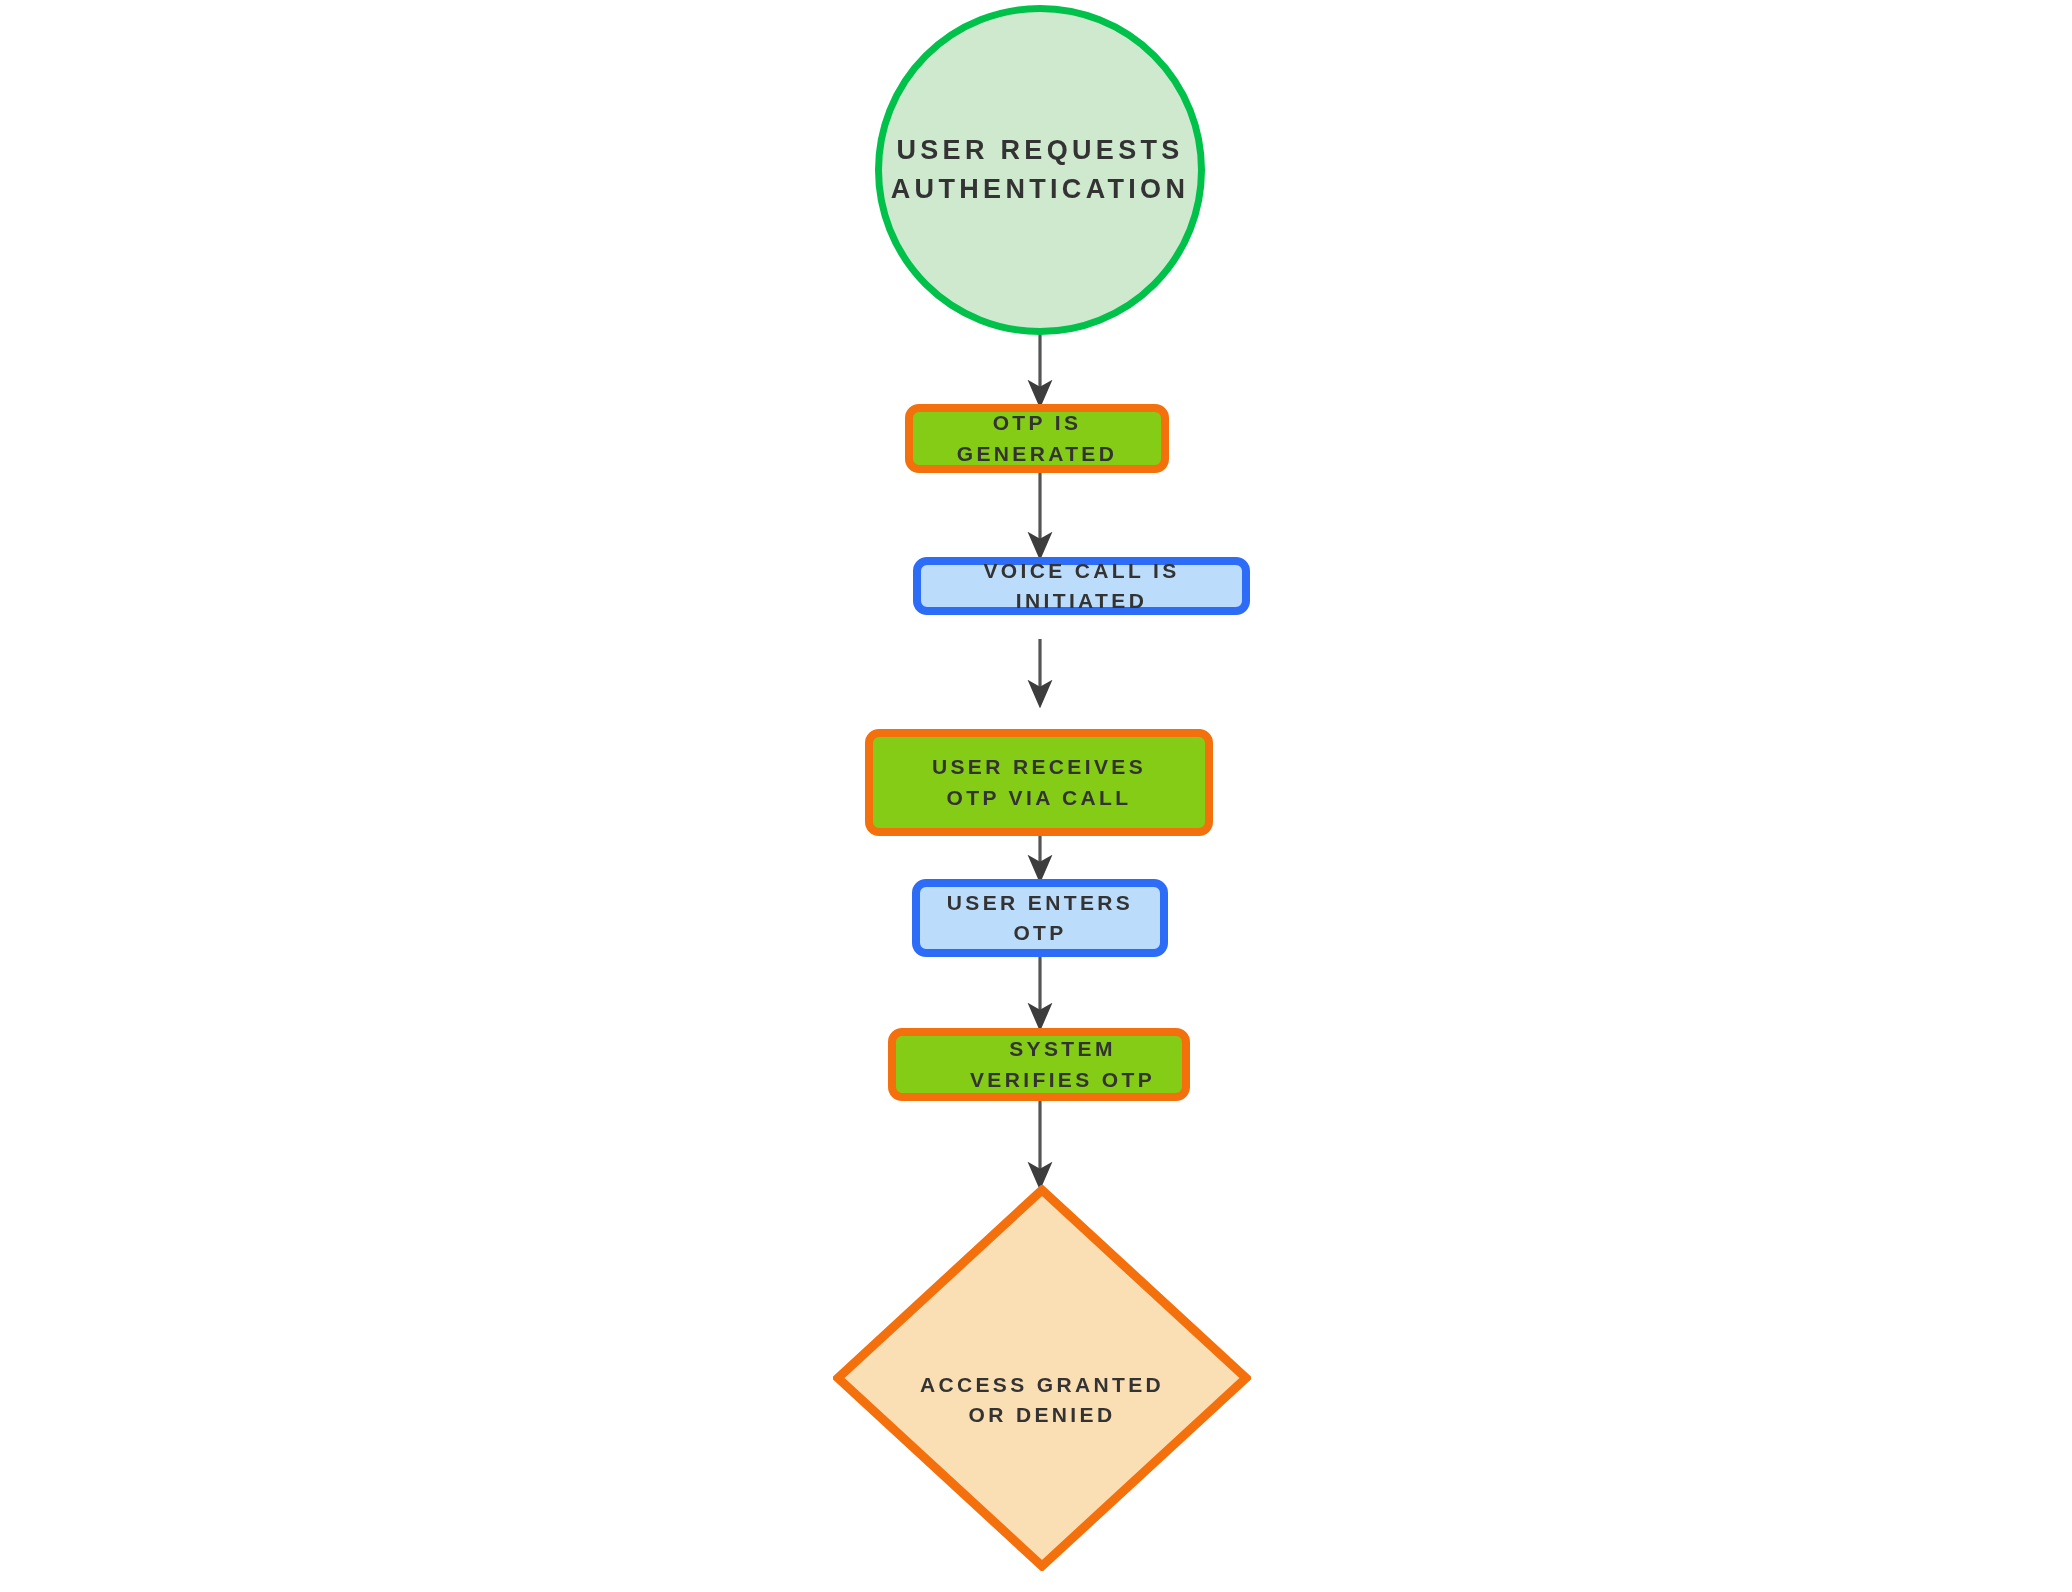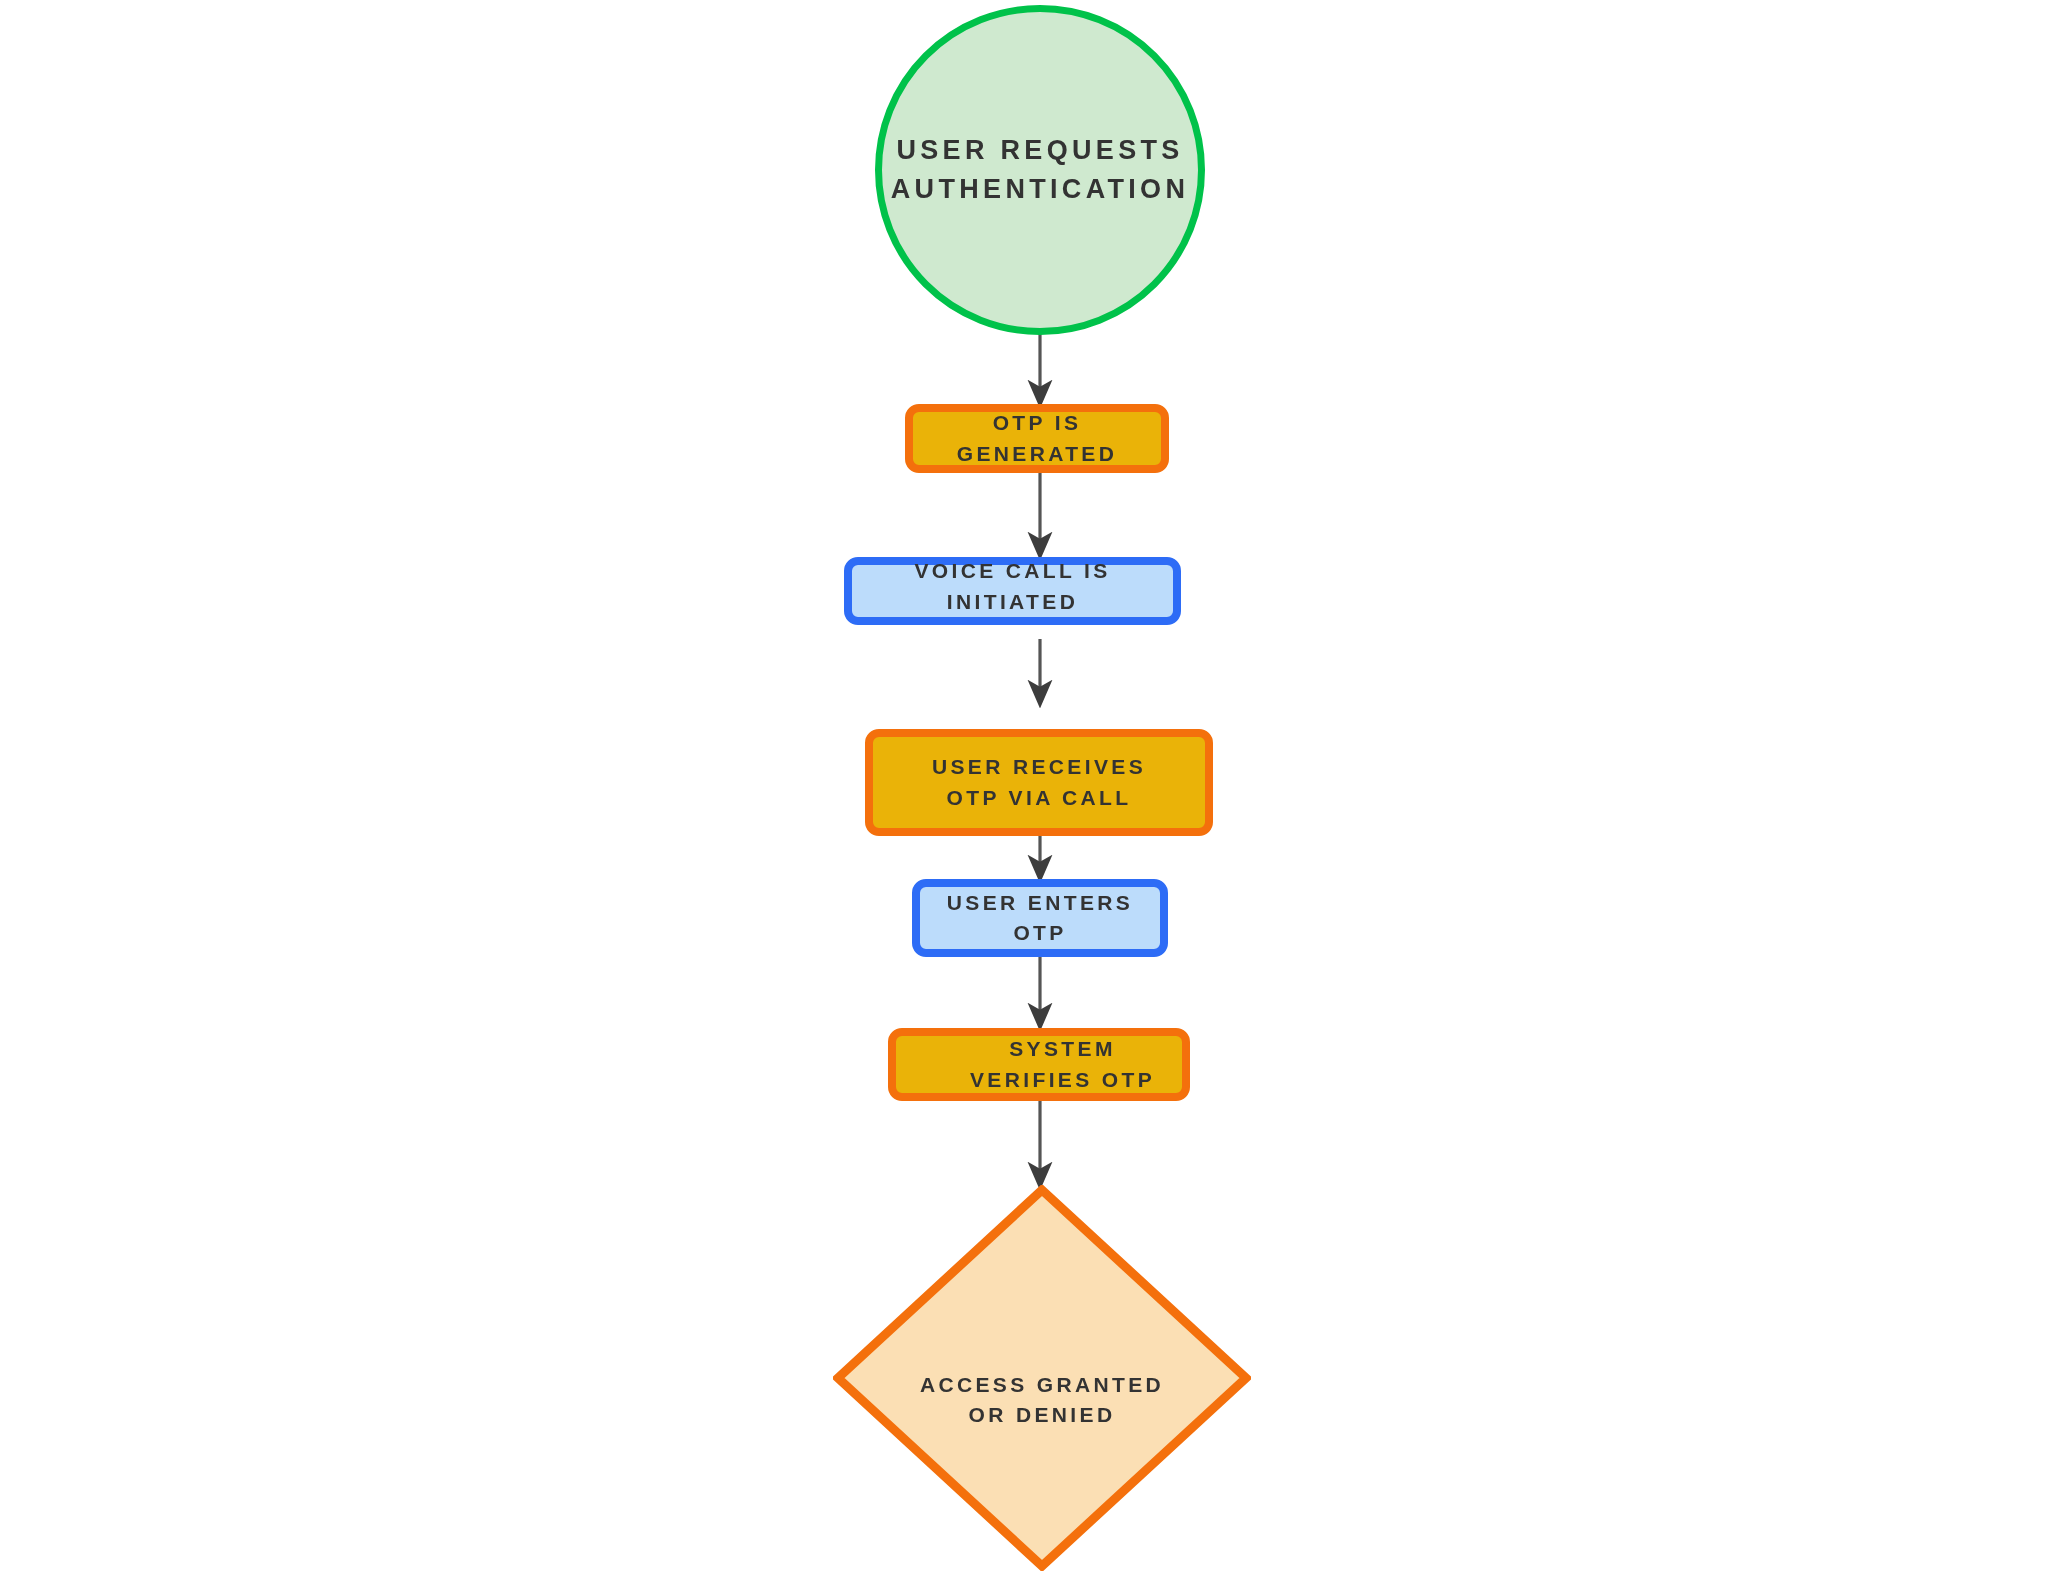--- a/index.html
+++ b/index.html
@@ -54,7 +54,7 @@
     border-radius: 14px;
   }
   .node-rect.orange {
-    background: #eab308;
+    background: #84cc16;
     border: 8px solid #f4700c;
   }
   .node-rect.blue {

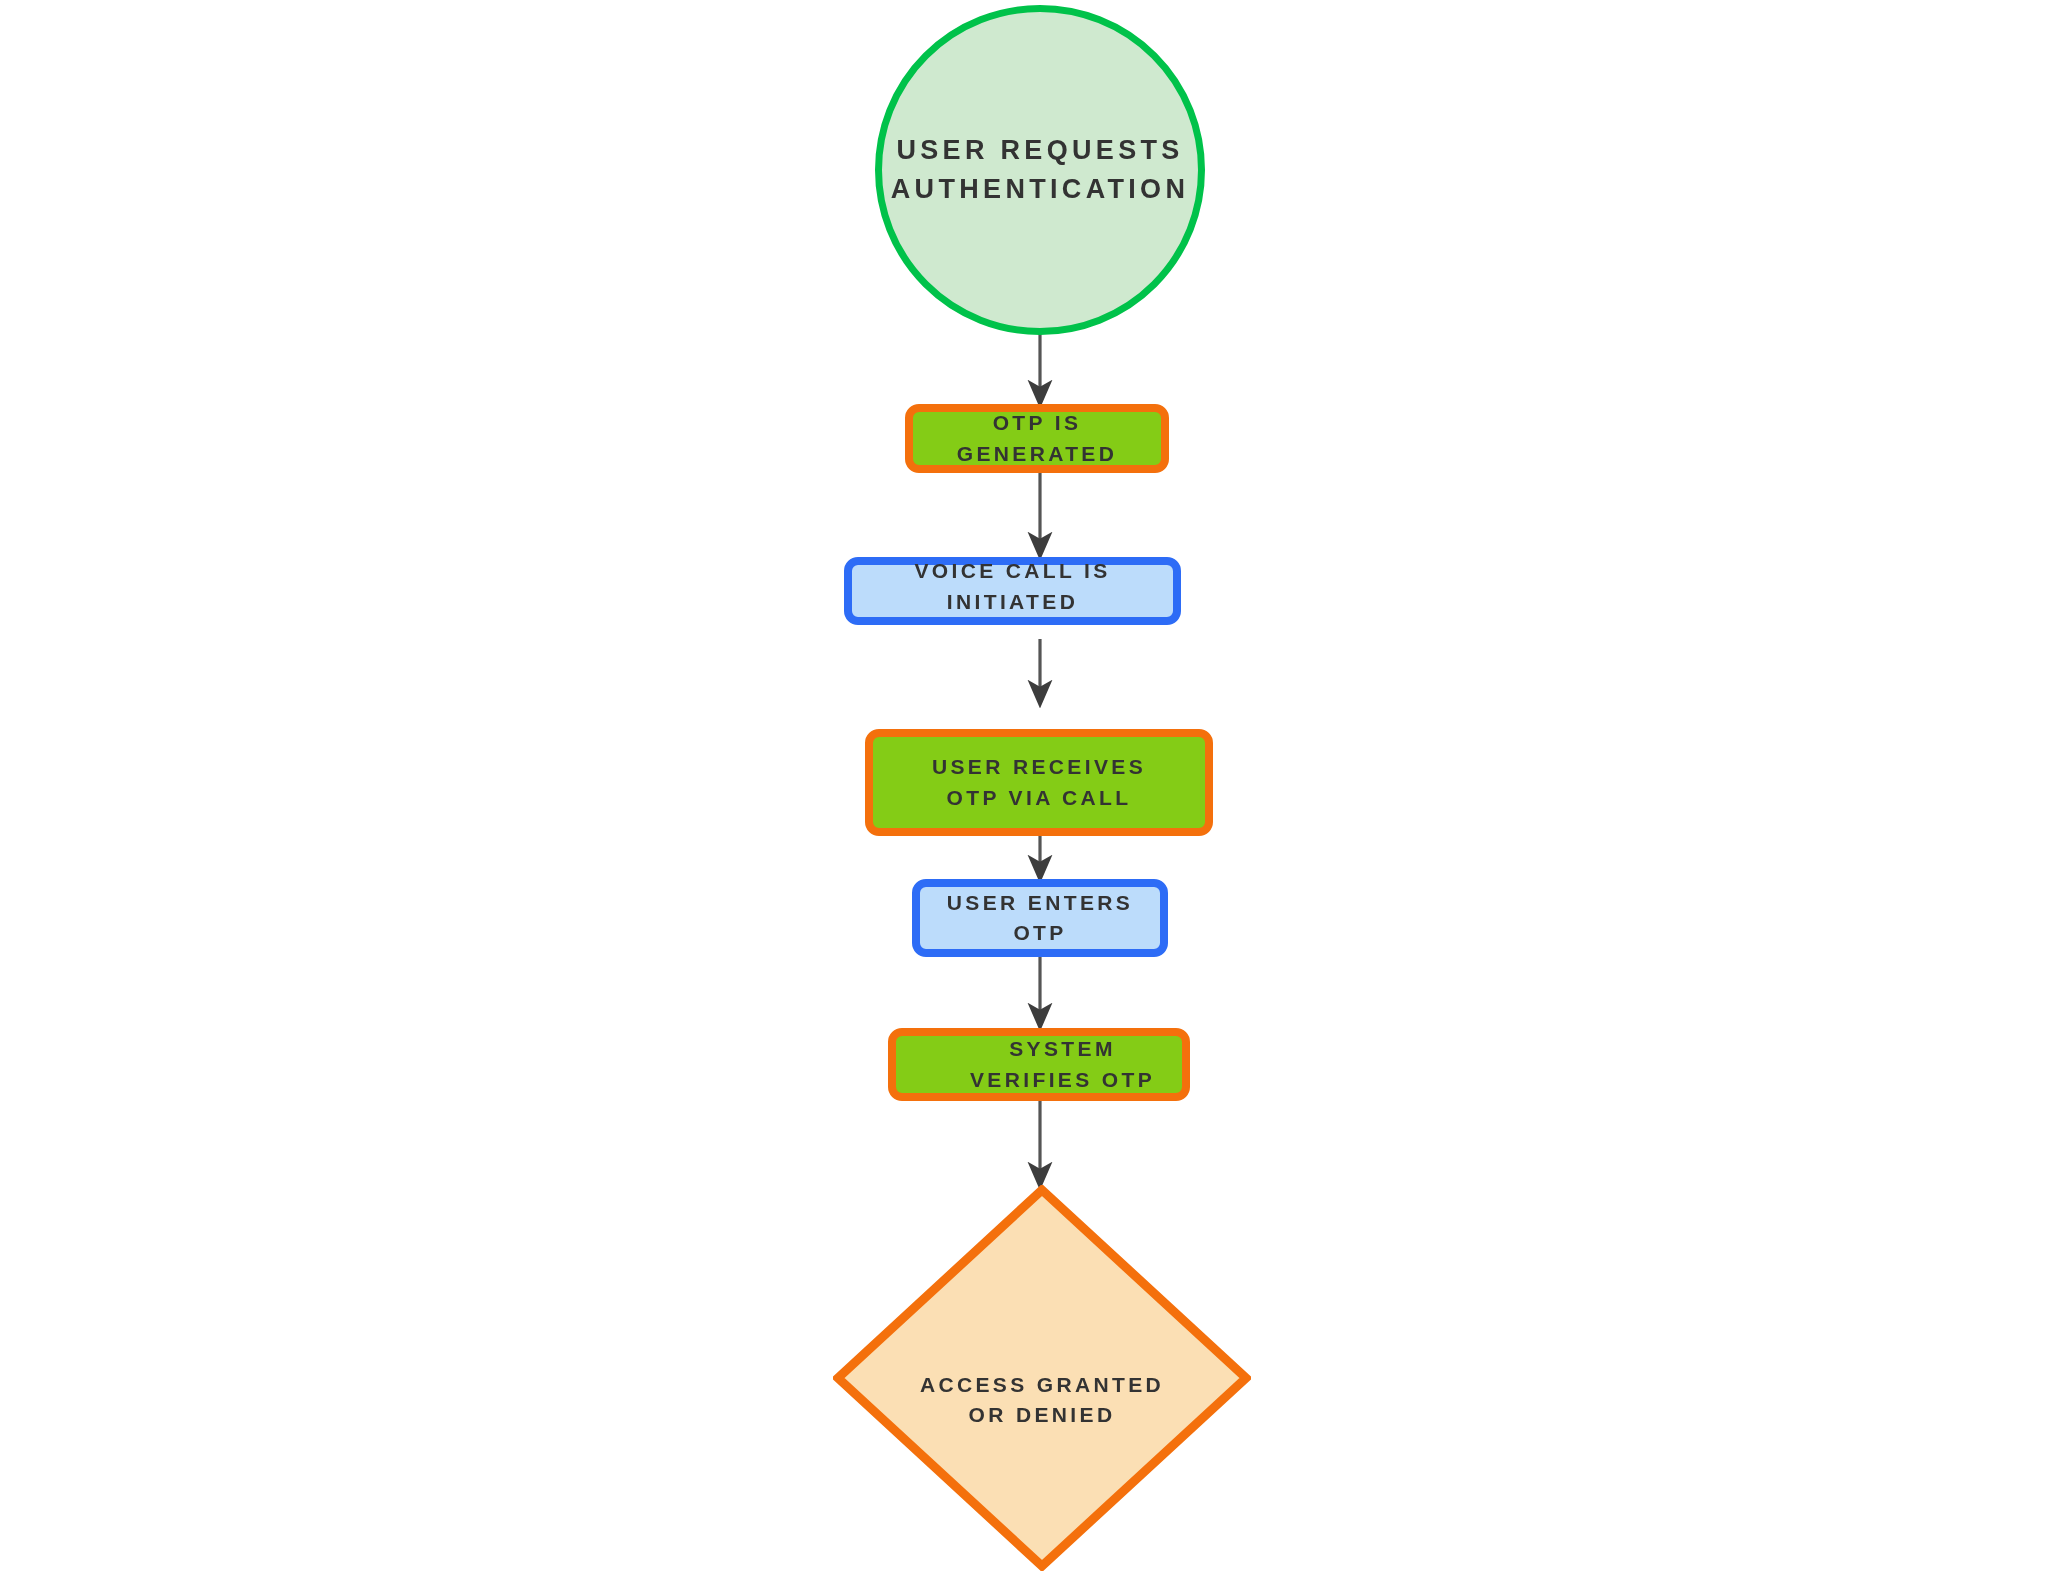--- a/index.html
+++ b/index.html
@@ -122,7 +122,7 @@
     <span class="node-label">OTP Is Generated</span>
   </div>
 
-  <div class="node node-rect blue" style="left:844px; top:557px; width:337px; height:68px;align-items:flex-end;">
+  <div class="node node-rect blue" style="left:913px; top:557px; width:337px; height:58px;">
     <span class="node-label">Voice Call Is Initiated</span>
   </div>
 

